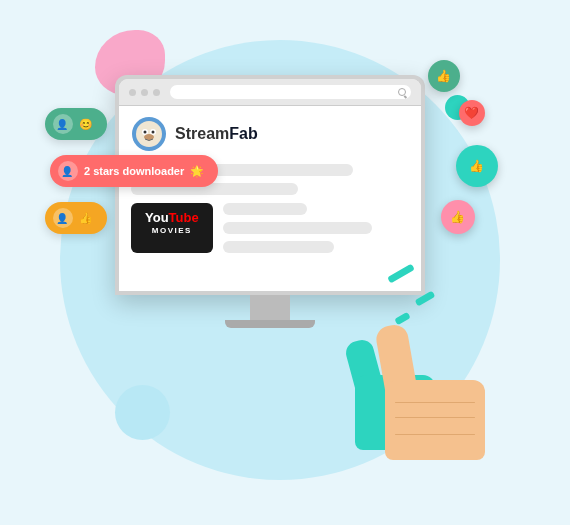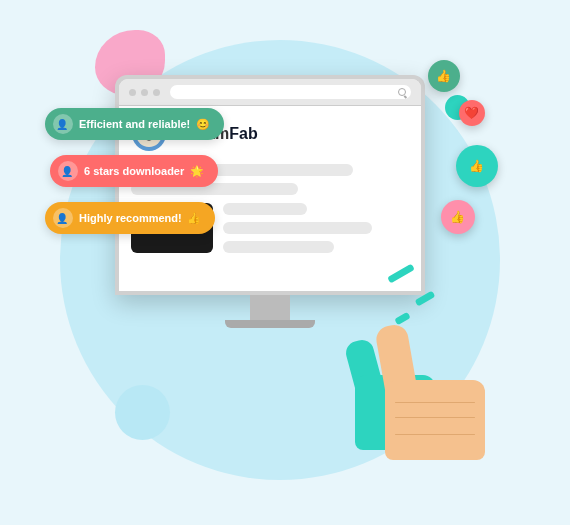--- a/index.html
+++ b/index.html
@@ -478,7 +478,6 @@
 
   <div class="review-badge badge-efficient">
     <div class="review-icon">👤</div>
-    <span>Efficient and reliable!</span>
     <span>😊</span>
   </div>
 

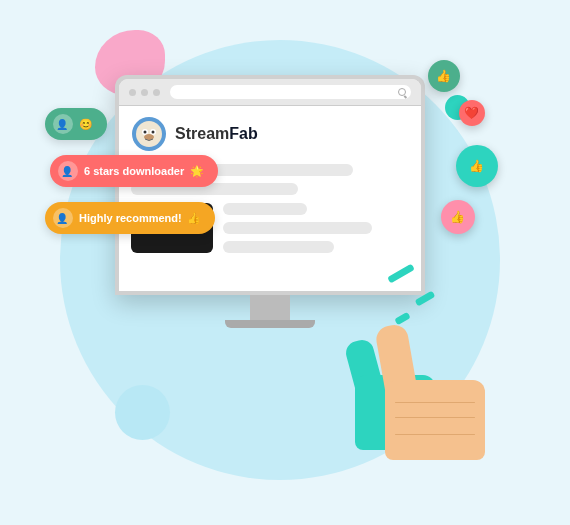--- a/index.html
+++ b/index.html
@@ -483,7 +483,7 @@
 
   <div class="review-badge badge-stars">
     <div class="review-icon">👤</div>
-    <span>6 stars downloader</span>
+    <span>2 stars downloader</span>
     <span>🌟</span>
   </div>
 

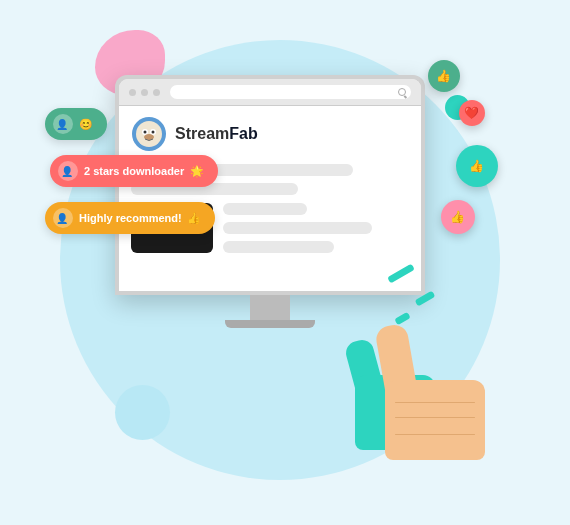--- a/index.html
+++ b/index.html
@@ -489,7 +489,6 @@
 
   <div class="review-badge badge-recommend">
     <div class="review-icon">👤</div>
-    <span>Highly recommend!</span>
     <span>👍</span>
   </div>
 

